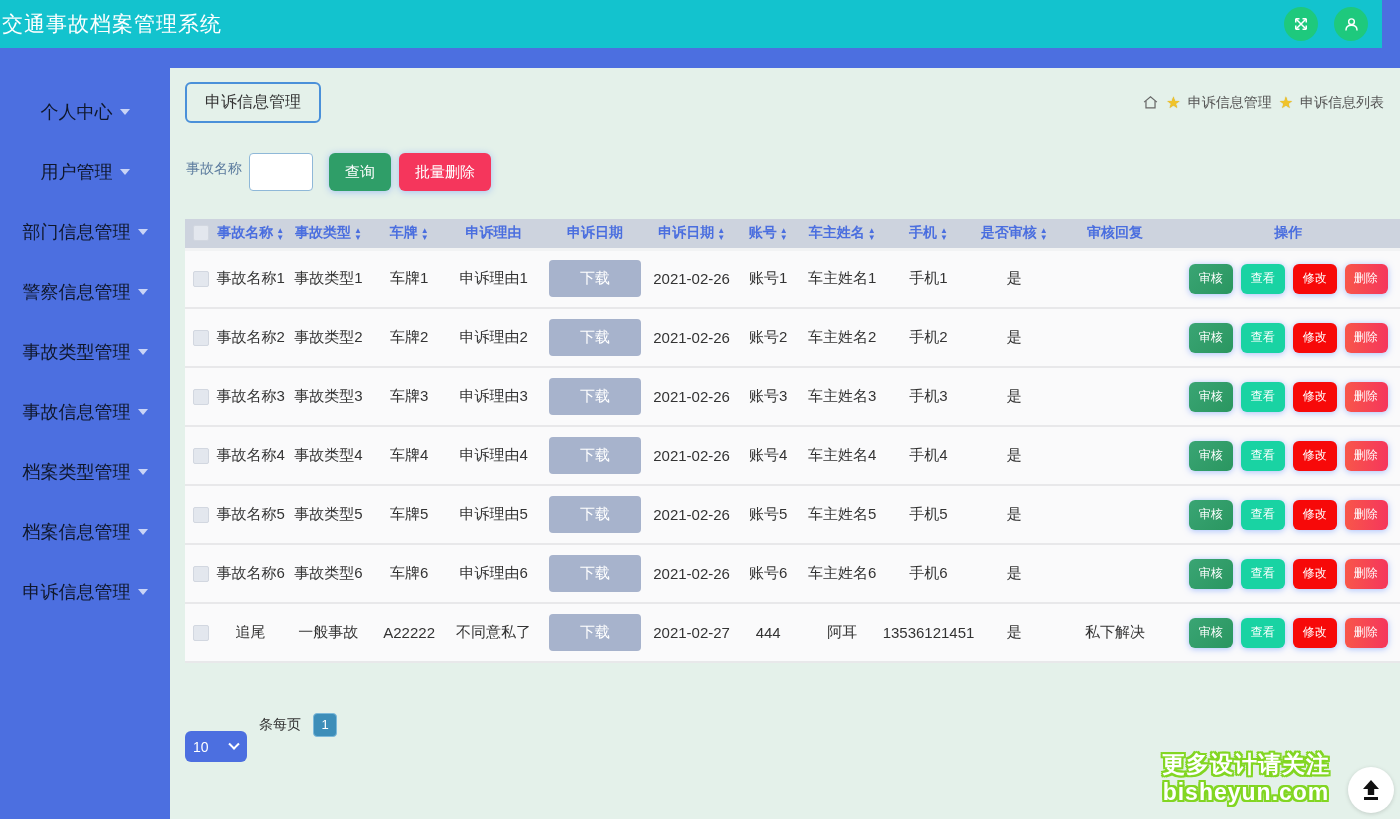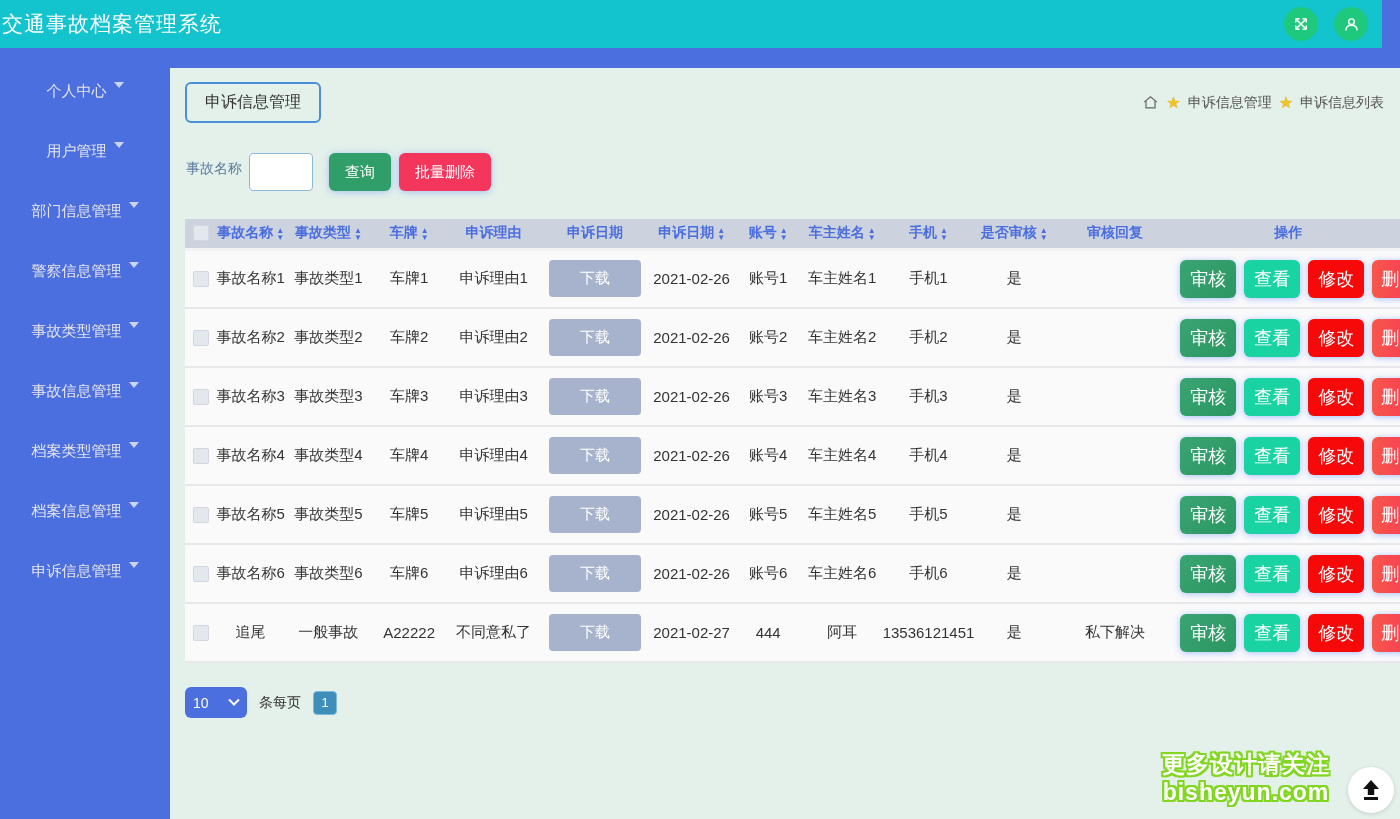--- a/index.html
+++ b/index.html
@@ -29,8 +29,8 @@
     background: #4c6fe0; padding-top: 34px;
   }
   .menu-item {
-    height: 60px; display: flex; justify-content: center;
-    color: #e5e5e5; font-size: 15px; cursor: pointer; white-space: nowrap;
+    height: 60px; display: flex; align-items: center; justify-content: center;
+    color: #0f172a; font-size: 18px; cursor: pointer; white-space: nowrap;
   }
   .menu-item .caret {
     display: inline-block; margin-left: 7px;

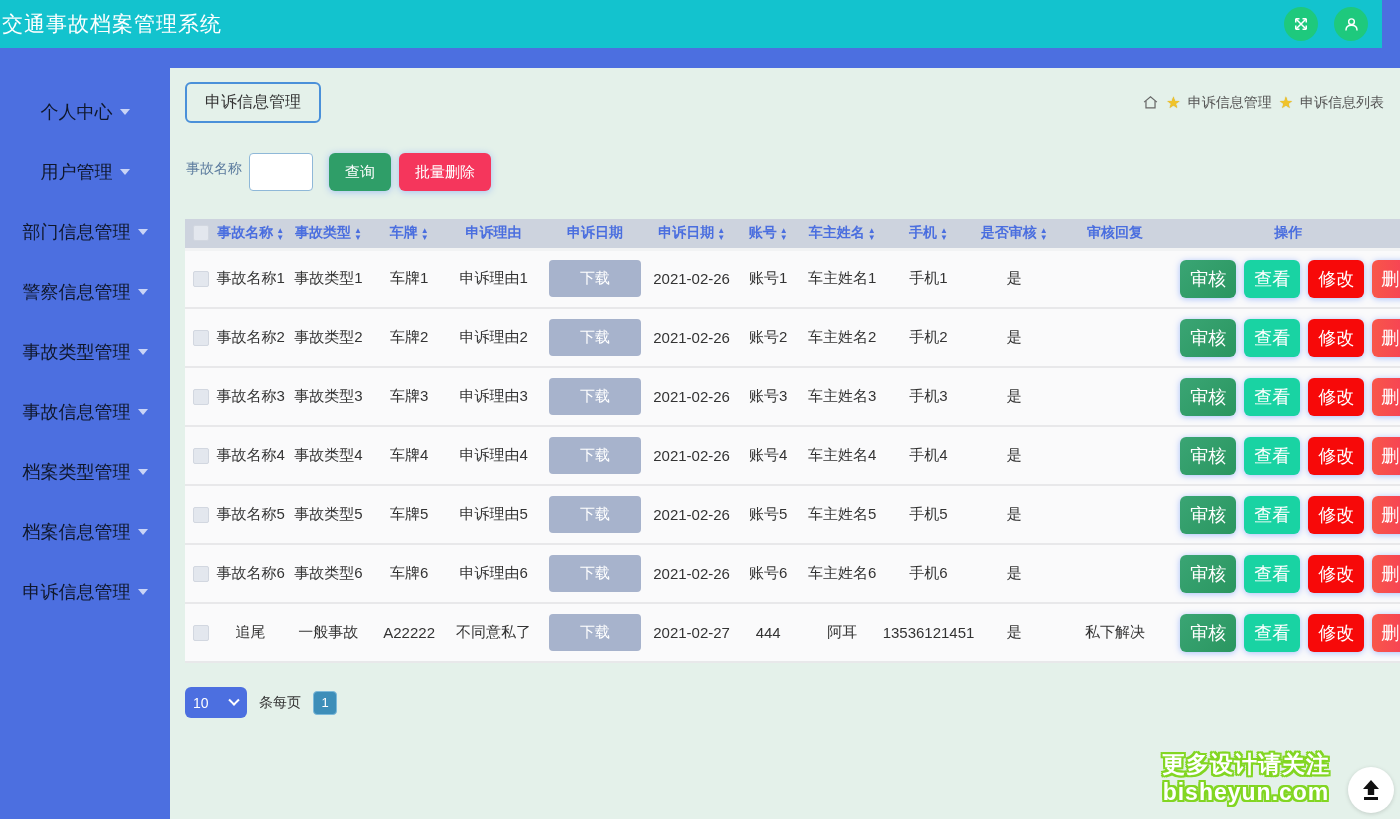--- a/index.html
+++ b/index.html
@@ -94,8 +94,8 @@
     width: 92px; height: 37px; font-size: 15px; cursor: pointer; font-family: inherit;
   }
   .row-btn {
-    border: none; border-radius: 6px; color: #fff; font-size: 18px;
-    height: 38px; padding: 0 10px; margin: 0 4px; cursor: pointer;
+    border: none; border-radius: 6px; color: #fff; font-size: 12px;
+    height: 30px; padding: 0 10px; margin: 0 4px; cursor: pointer;
     font-family: inherit; box-shadow: 0 1px 6px rgba(88, 135, 255, 0.5);
   }
   .row-btn.audit { background: linear-gradient(135deg, #3aa574, #2a9660); }

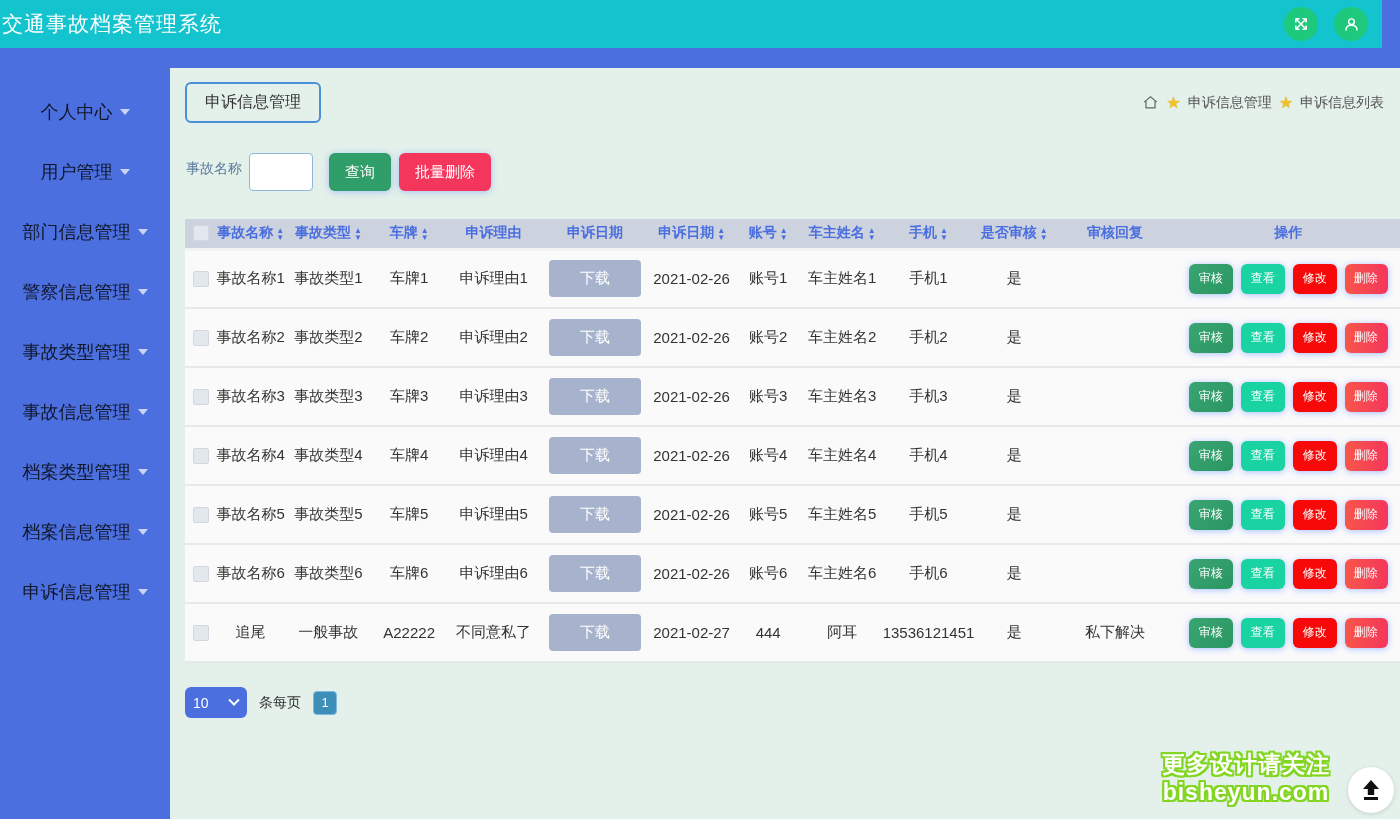--- a/index.html
+++ b/index.html
@@ -108,7 +108,7 @@
   .page-size-select {
     background: #4c6fe0; color: #fff; width: 62px; height: 31px; border-radius: 6px;
     display: flex; align-items: center; justify-content: space-between;
-    padding: 0 9px 0 8px; font-size: 14px; cursor: pointer;
+    padding: 0 9px 0 8px; font-size: 14px; cursor: pointer; margin-top: 44px;
   }
   .page-size-select .chev {
     width: 8px; height: 8px; border-right: 2px solid #fff; border-bottom: 2px solid #fff;

